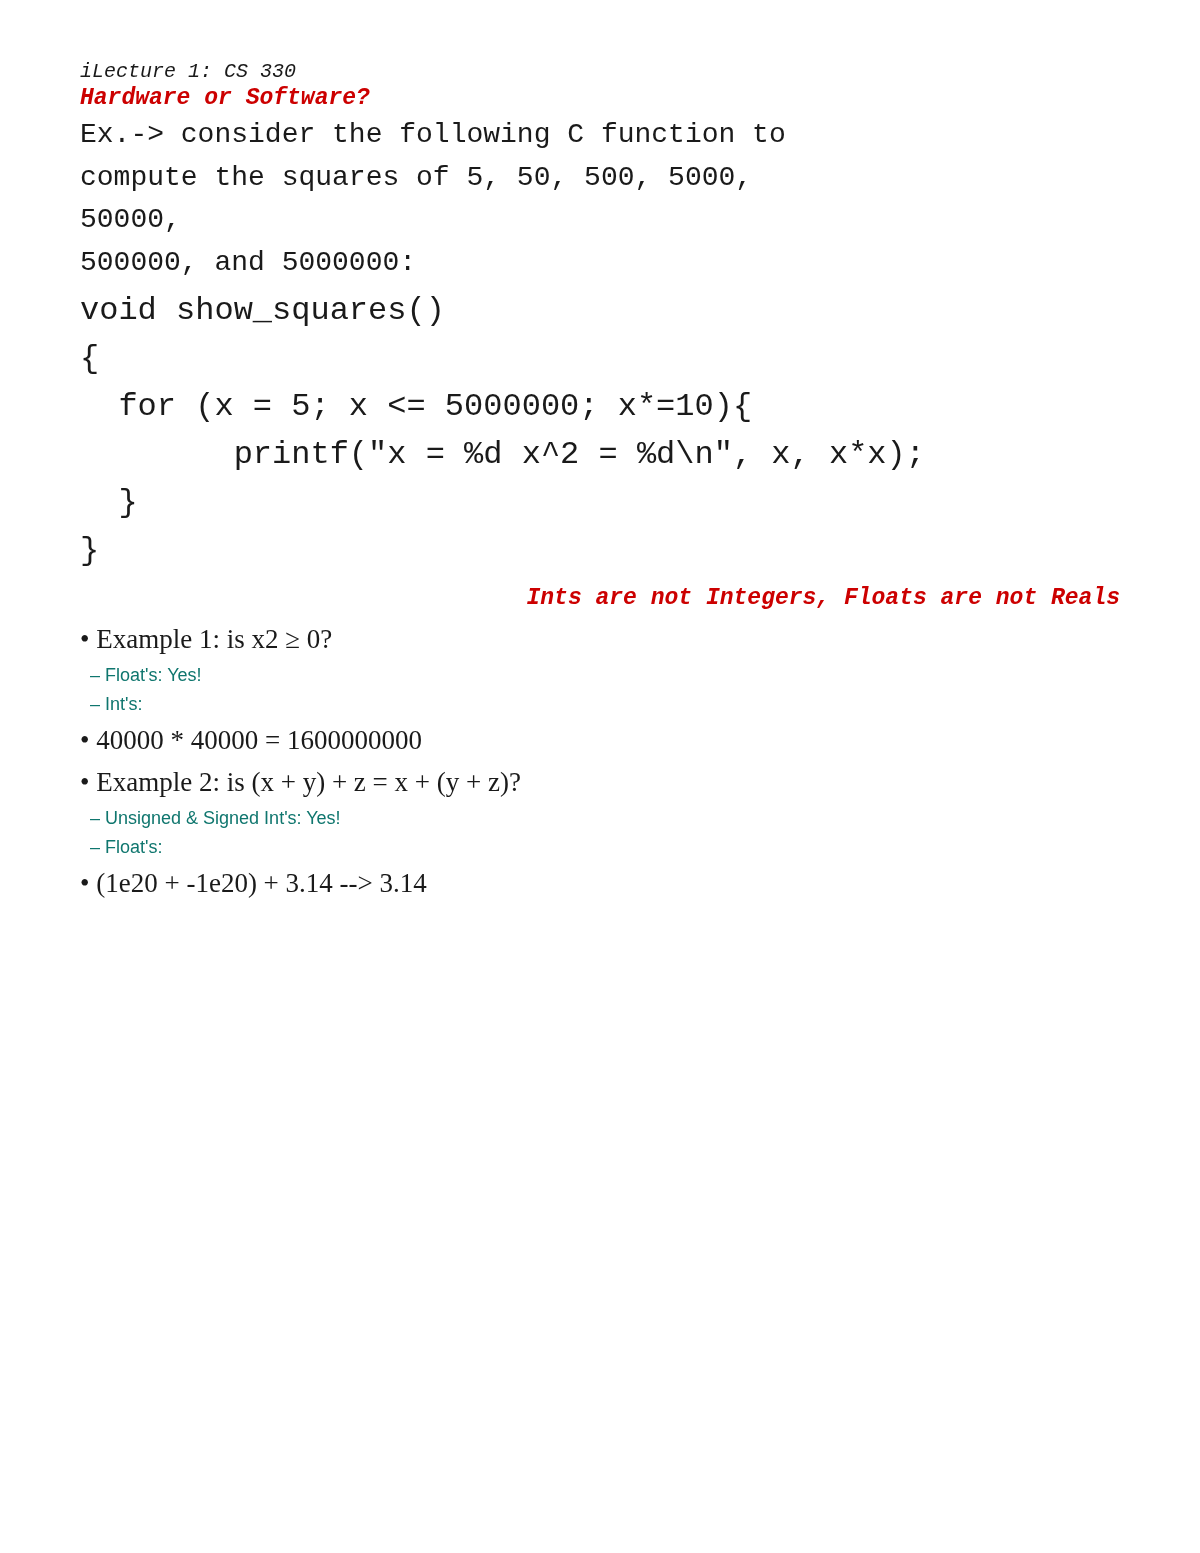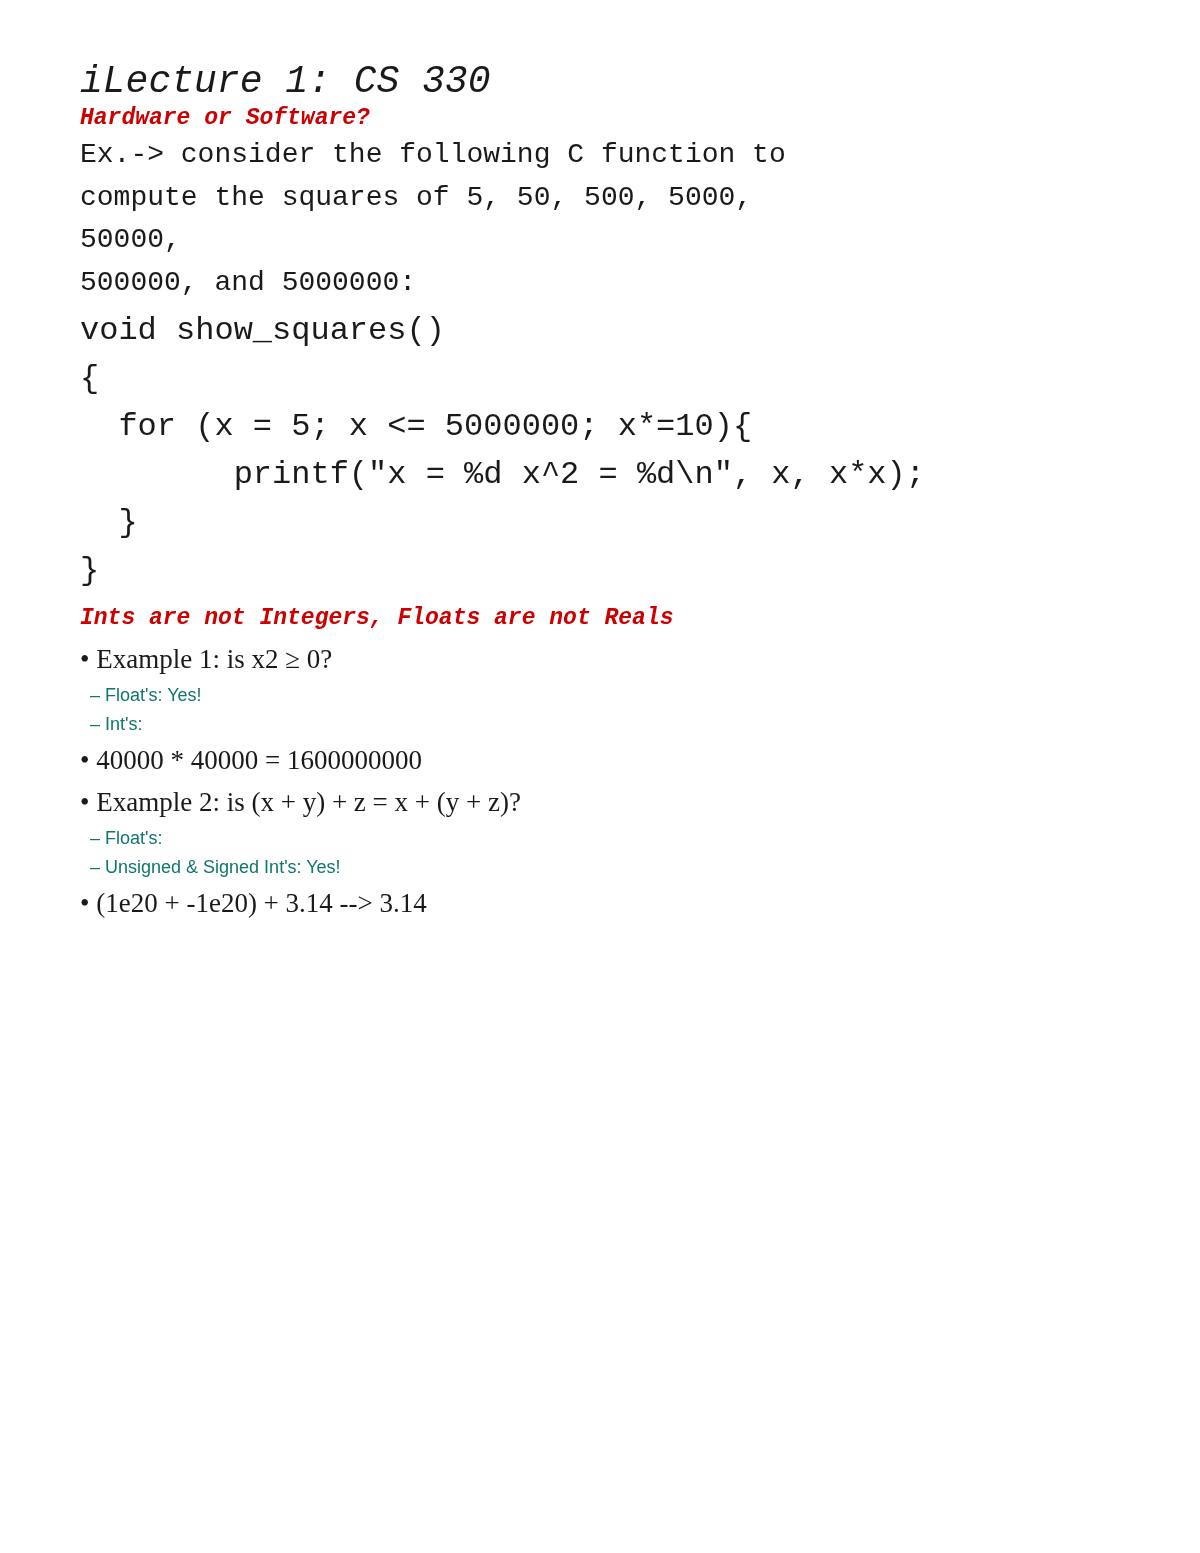--- a/index.html
+++ b/index.html
@@ -28,7 +28,7 @@
     }
 
     .title-line {
-      font-size: 38px;
+      font-size: 20px;
       font-style: italic;
       color: #1a1a1a;
       margin-bottom: 2px;

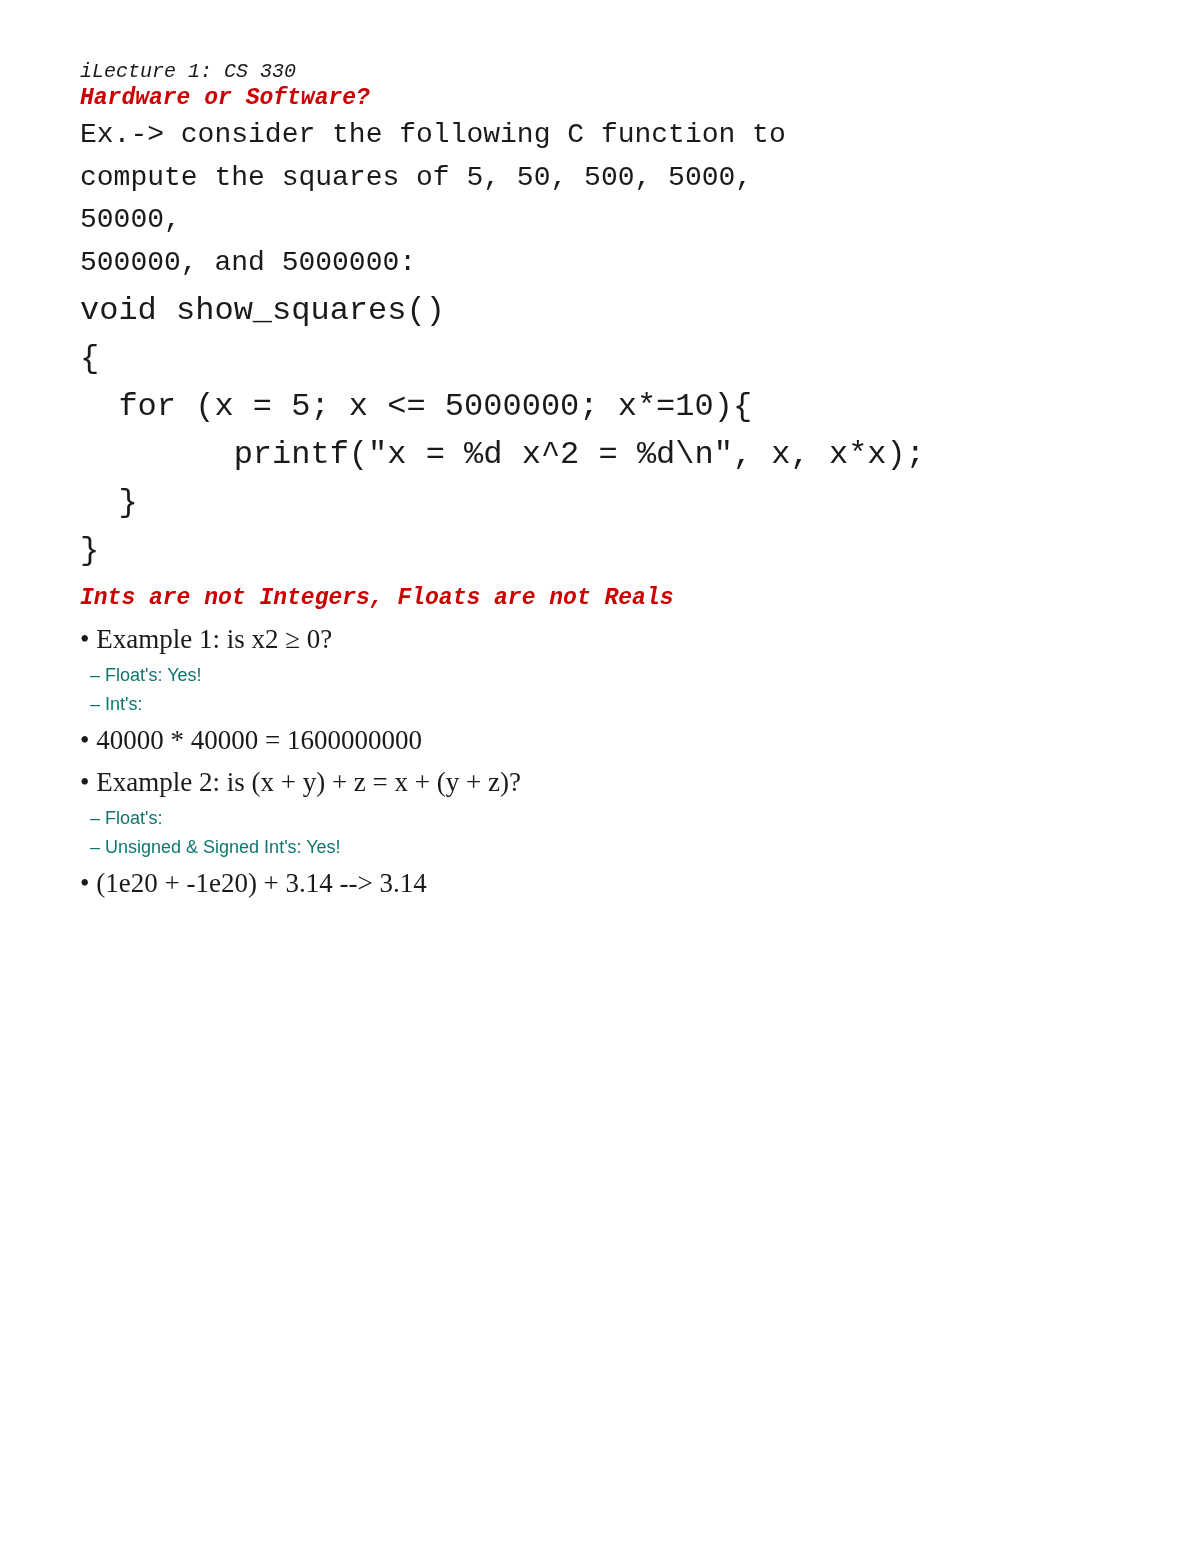--- a/index.html
+++ b/index.html
@@ -59,6 +59,7 @@
 
     .section-gap {
       margin-top: 10px;
+      text-align: right;
     }
 
     .bullet-section {

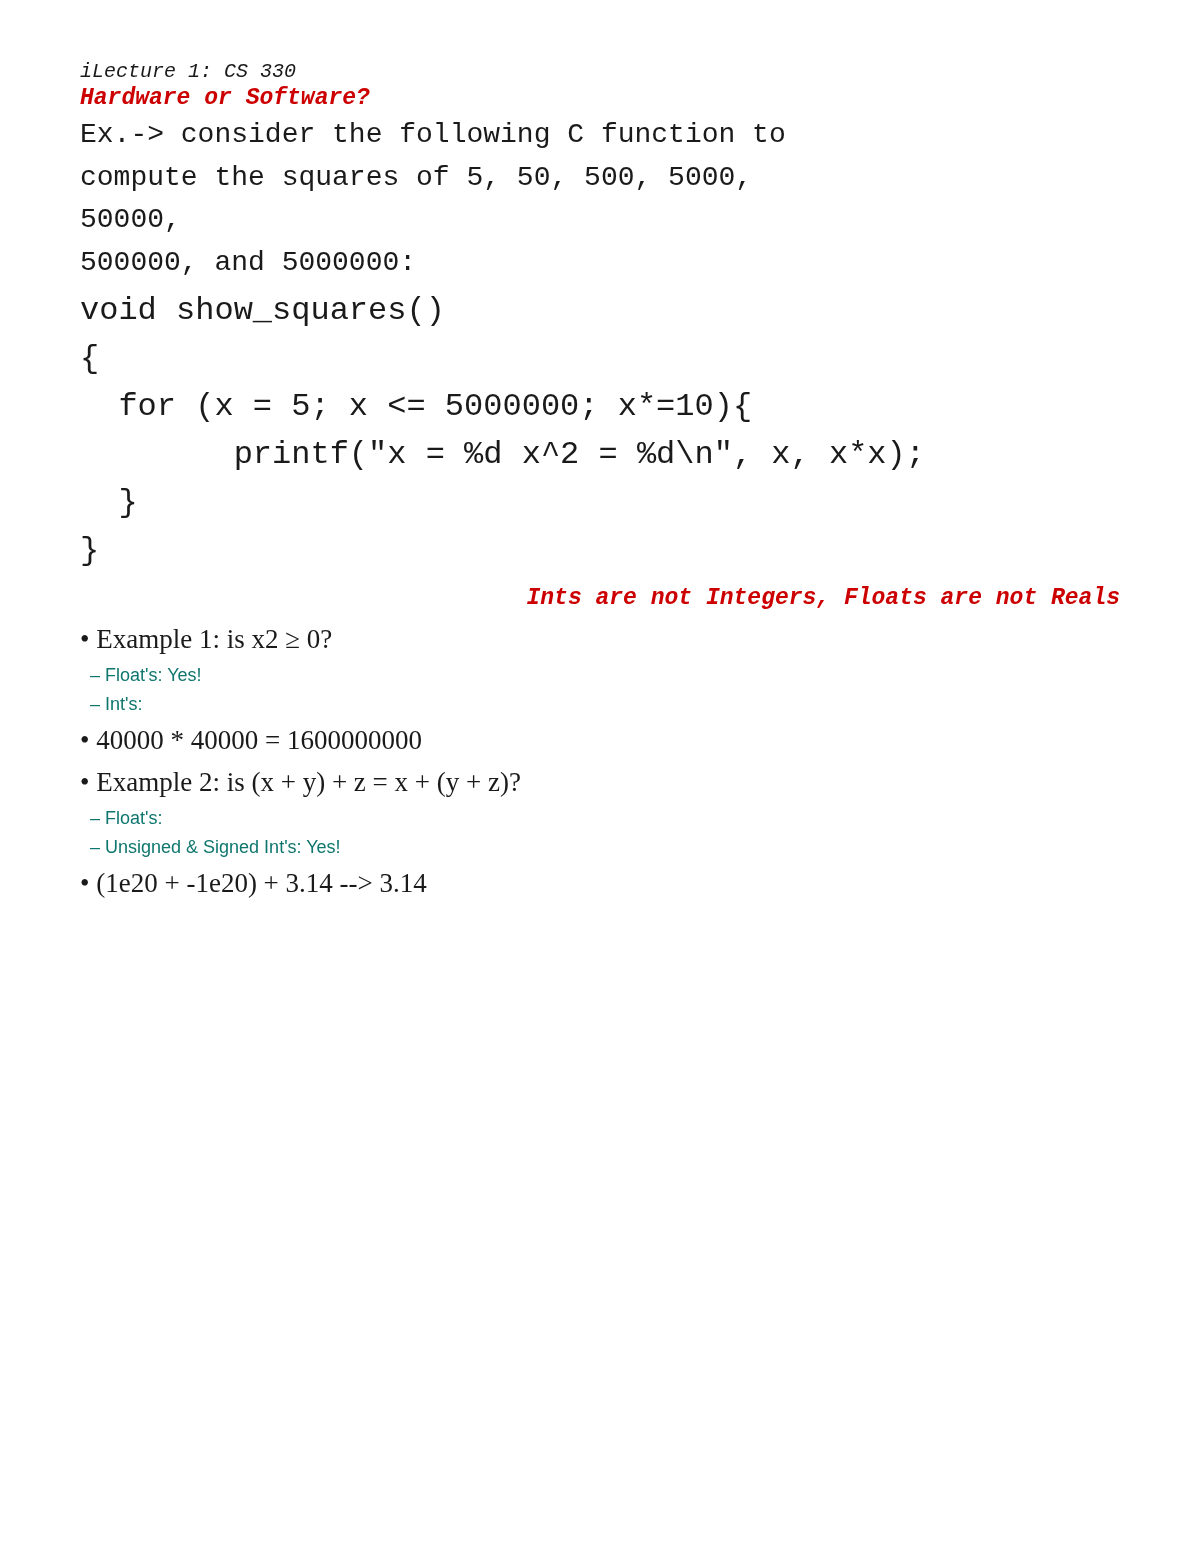--- a/index.html
+++ b/index.html
@@ -114,8 +114,8 @@
     <div class="sub-line">– Int's:</div>
     <div class="bullet-line">• <span>40000 * 40000 = 1600000000</span></div>
     <div class="bullet-line">• <span>Example 2: is (x + y) + z = x + (y + z)?</span></div>
+    <div class="sub-line">– Unsigned &amp; Signed Int's: Yes!</div>
     <div class="sub-line">– Float's:</div>
-    <div class="sub-line">– Unsigned &amp; Signed Int's: Yes!</div>
     <div class="bullet-line">• <span>(1e20 + -1e20) + 3.14 --&gt; 3.14</span></div>
   </div>
 

